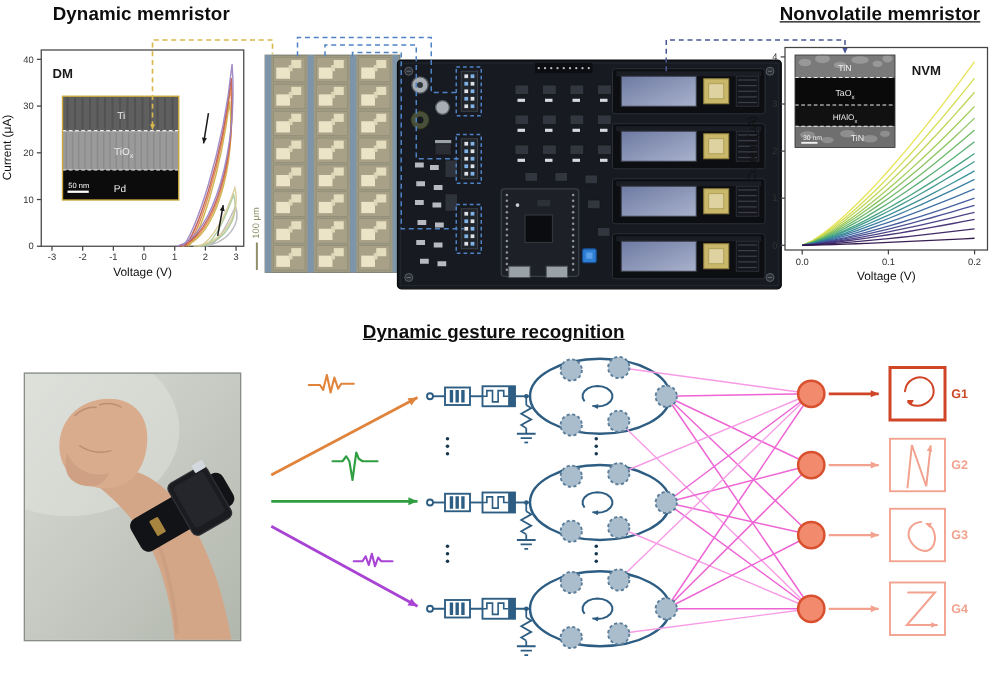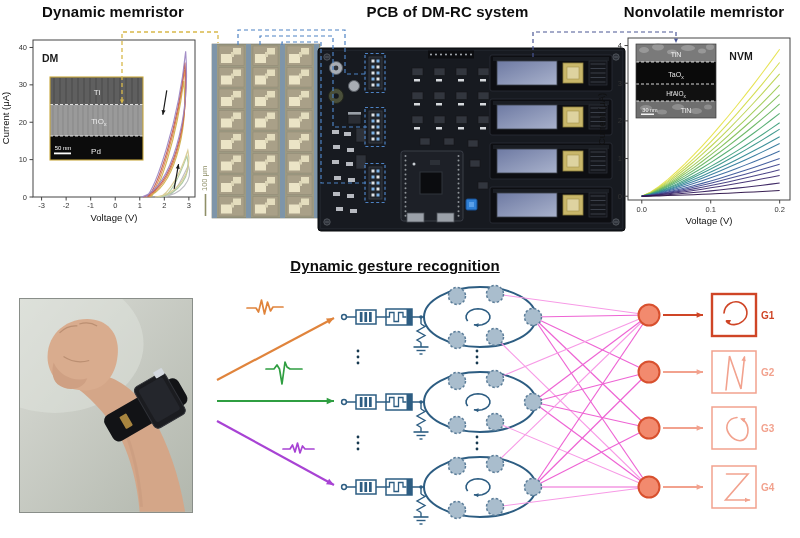--- a/index.html
+++ b/index.html
@@ -23,7 +23,6 @@
 
 <div class="canvas">
   <div class="title t-dm">Dynamic memristor</div>
-  <div class="title t-pcb">PCB of DM-RC system</div>
   <div class="title t-nvm">Nonvolatile memristor</div>
   <div class="title t-gesture">Dynamic gesture recognition</div>
 

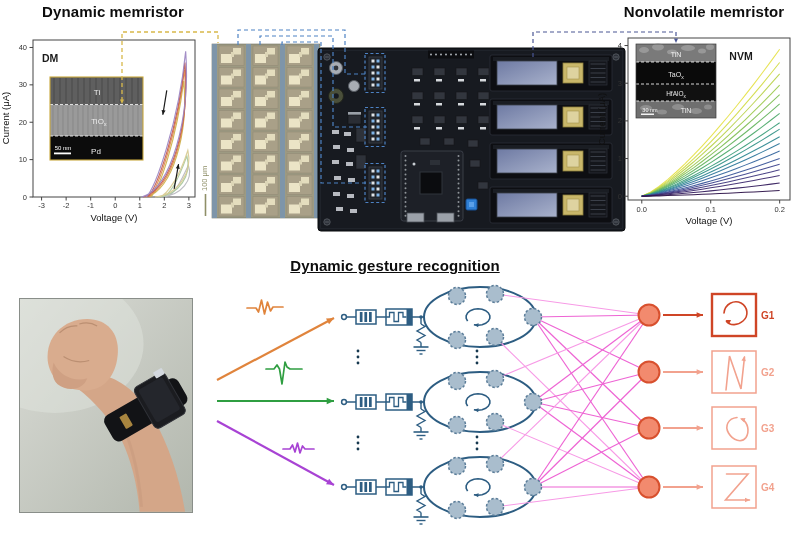--- a/index.html
+++ b/index.html
@@ -10,7 +10,7 @@
          text-align:center;letter-spacing:.1px;}
   .t-dm{left:18px;top:3px;width:190px;}
   .t-pcb{left:330px;top:3px;width:235px;}
-  .t-nvm{left:608px;top:3px;width:192px;}
+  .t-nvm{left:608px;top:3px;width:192px;text-decoration:underline;}
   .t-gesture{left:265px;top:257px;width:260px;text-decoration:underline;}
   #fig-svg{position:absolute;left:0;top:0;}
   .photo{position:absolute;left:19px;top:298px;width:174px;height:215px;

